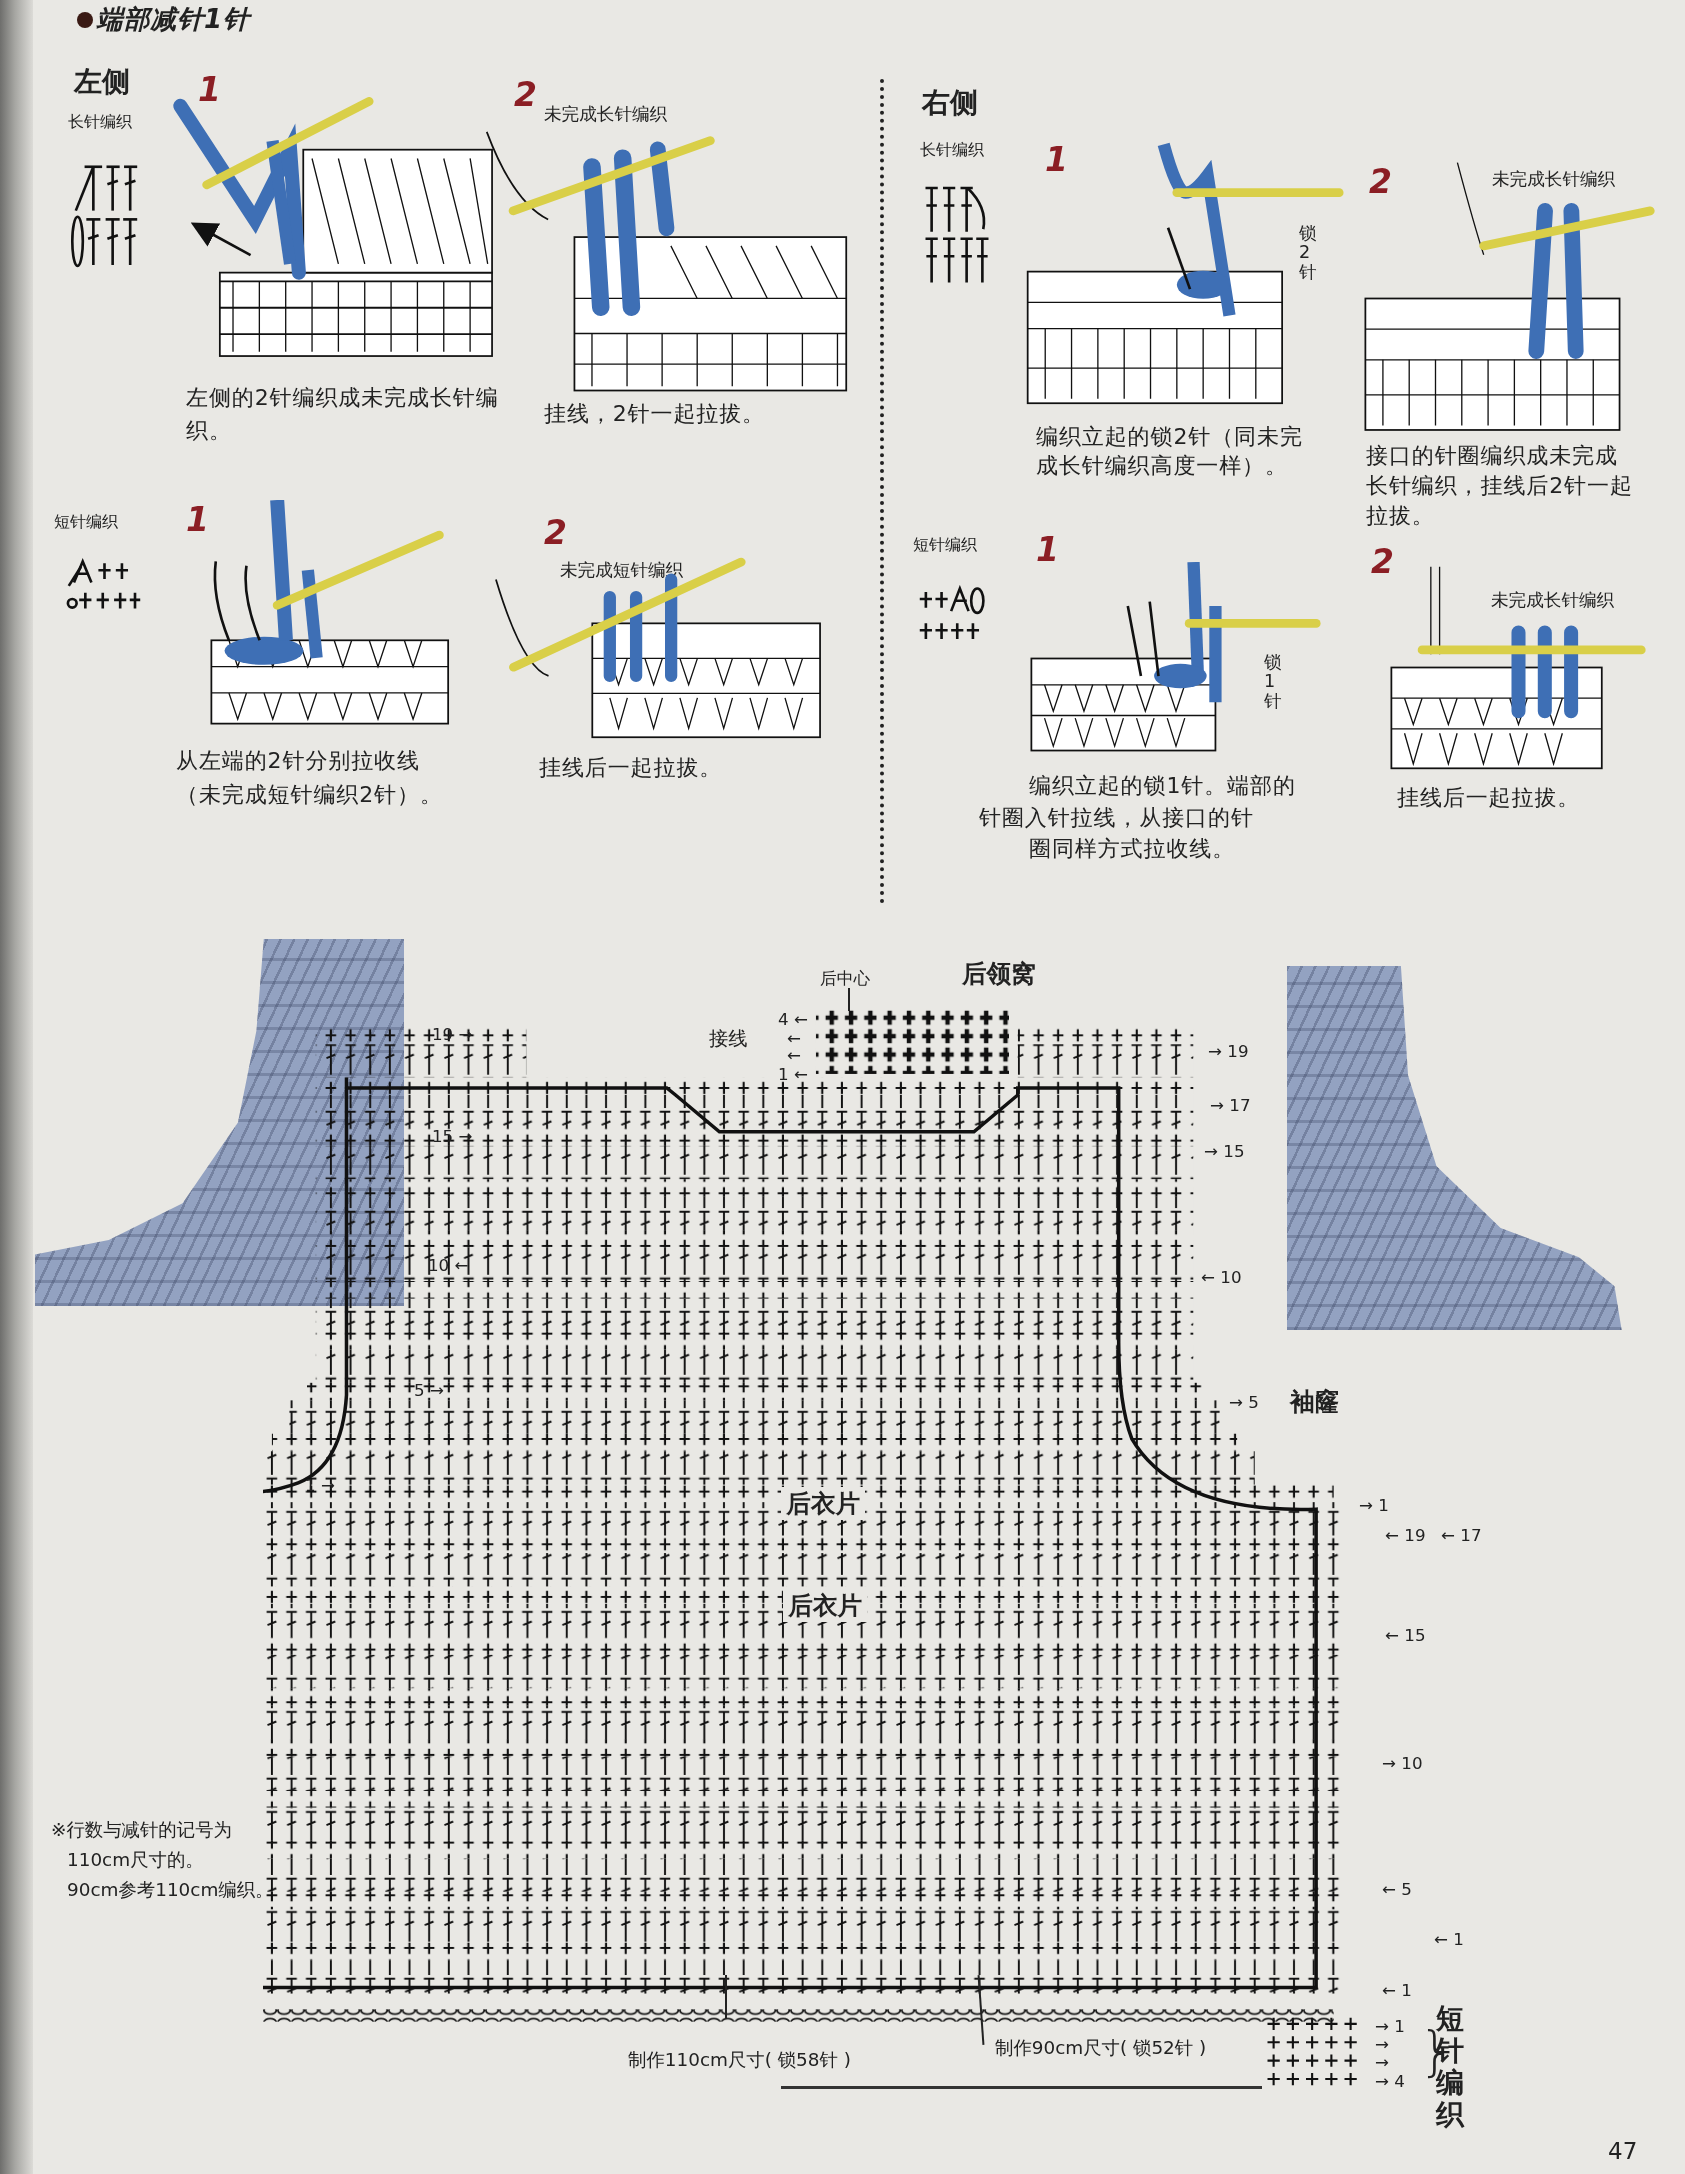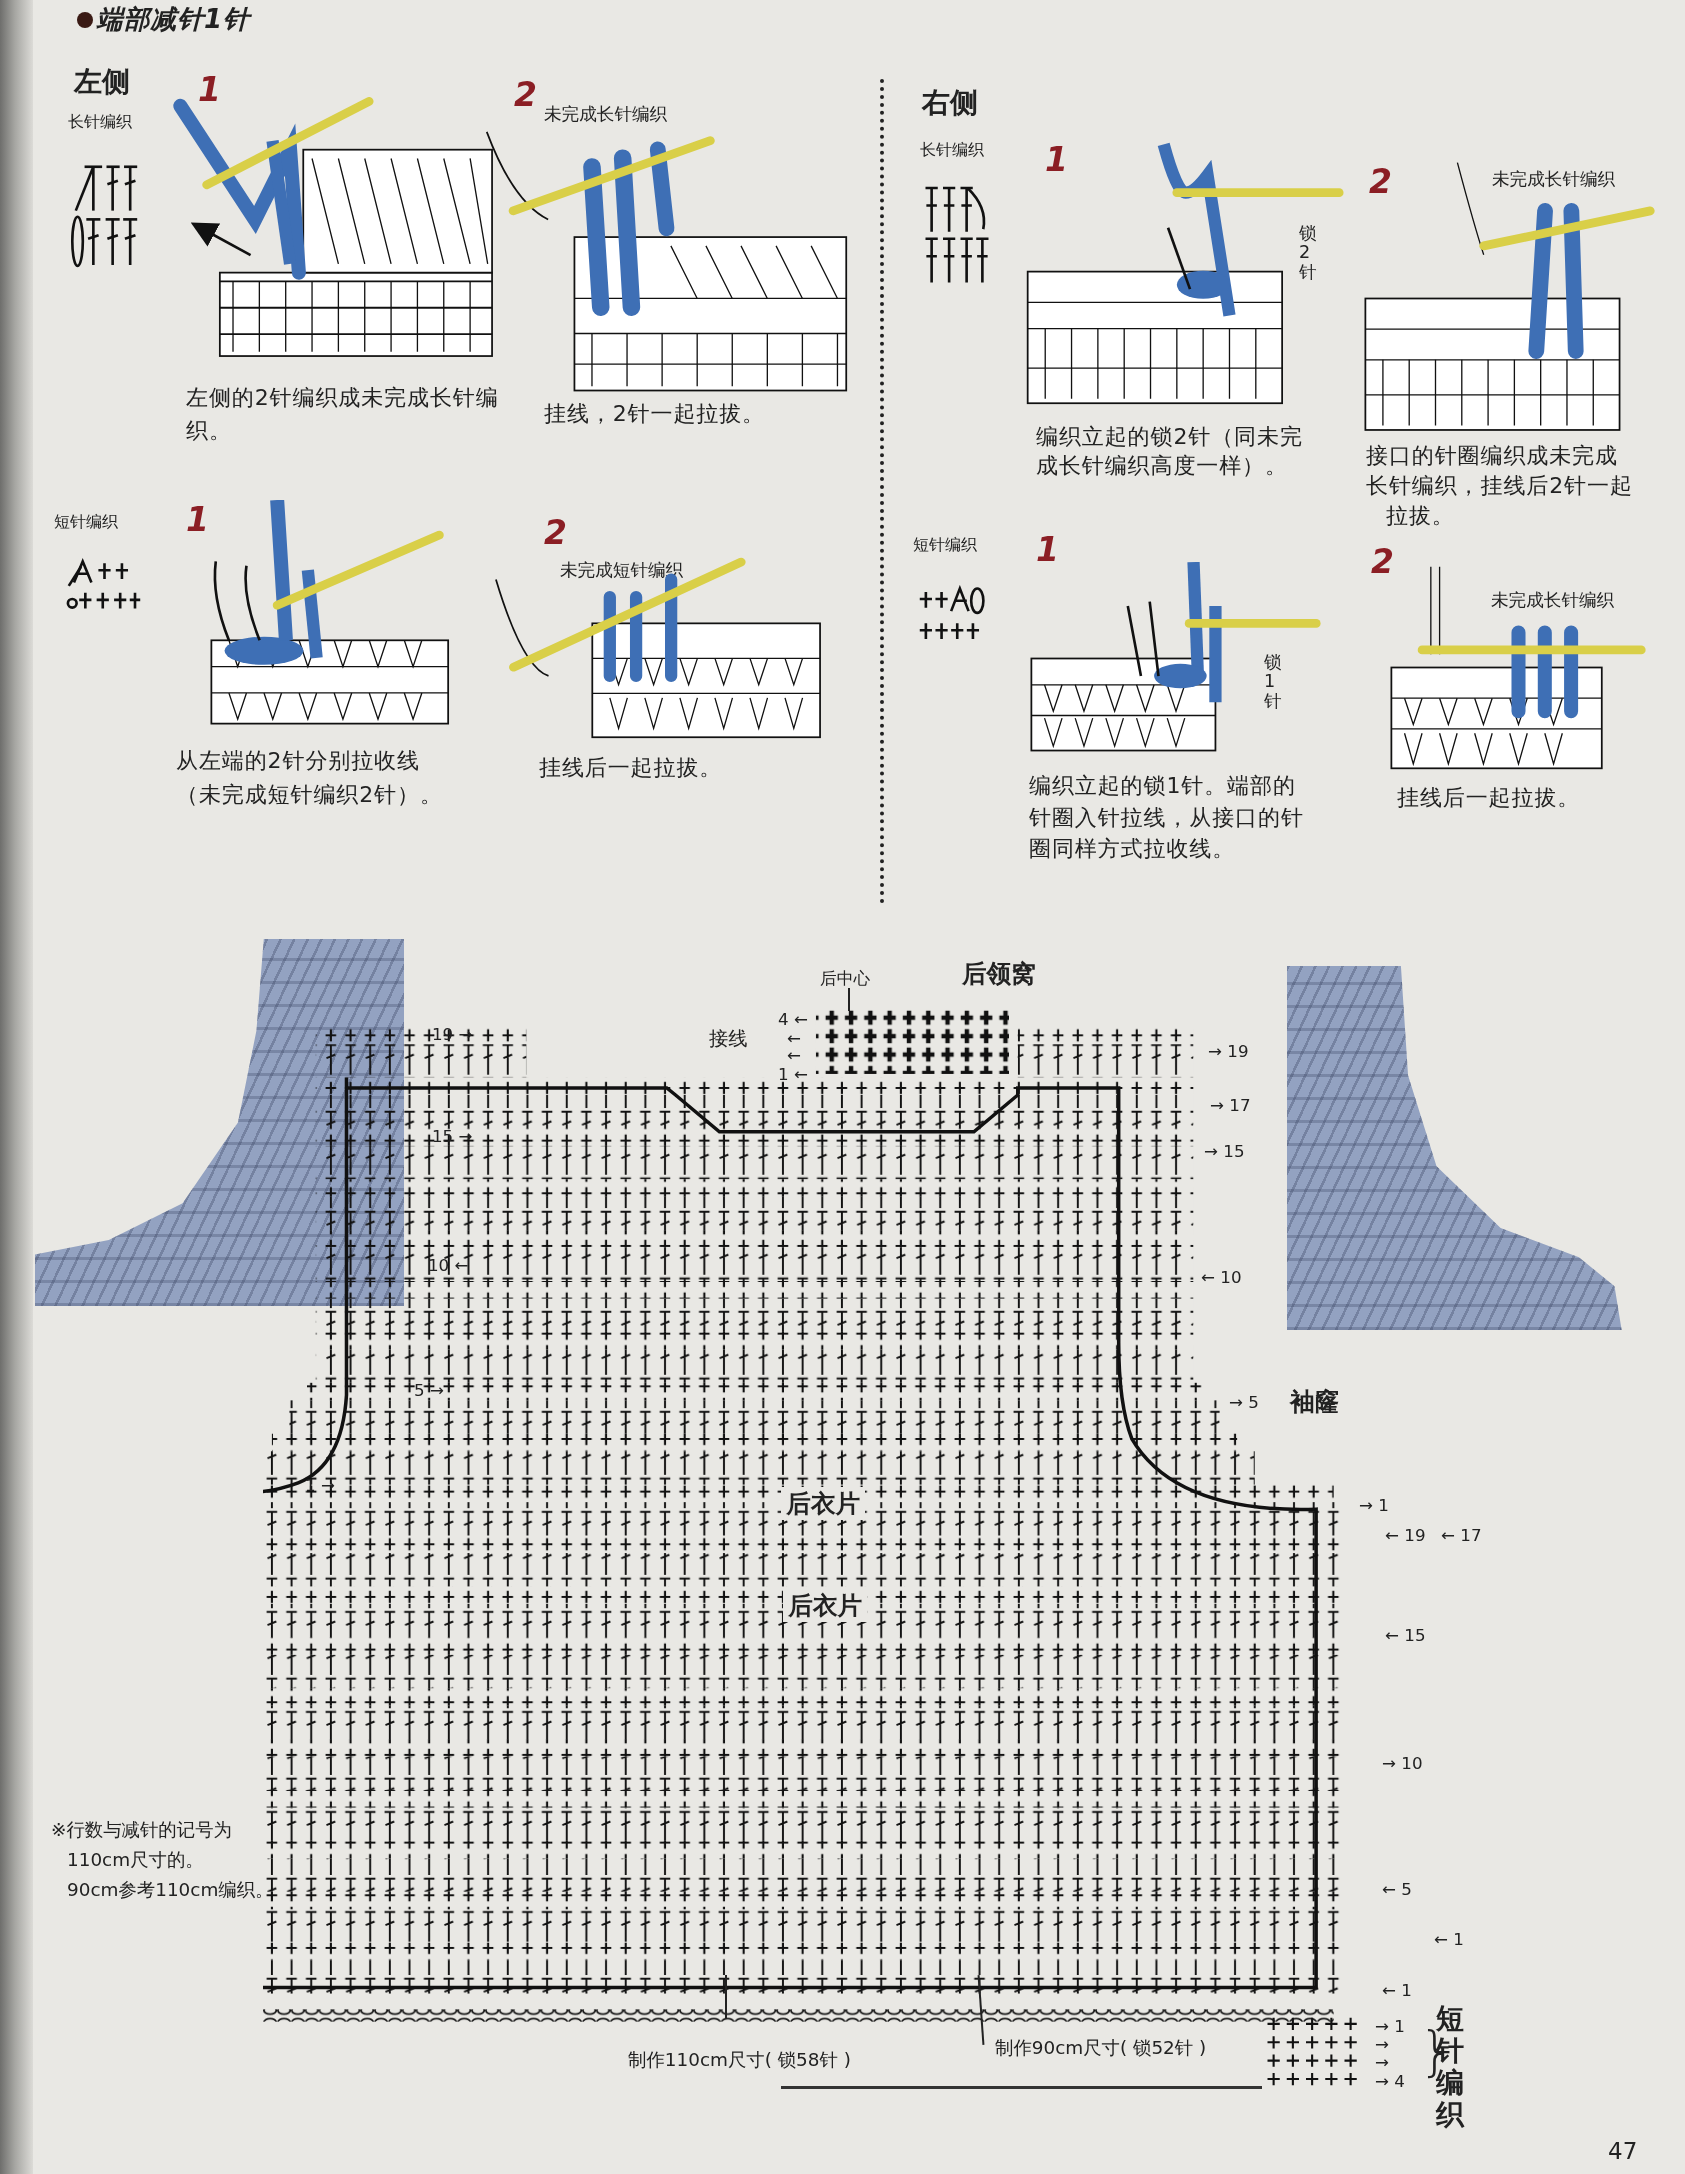--- a/index.html
+++ b/index.html
@@ -229,7 +229,7 @@
 </div>
 <div class="abs caption" style="left:1366px; top:439px;">接口的针圈编织成未完成</div>
 <div class="abs caption" style="left:1366px; top:469px;">长针编织，挂线后2针一起</div>
-<div class="abs caption" style="left:1366px; top:499px;margin-left:20px;">拉拔。</div>
+<div class="abs caption" style="left:1366px; top:499px;">拉拔。</div>
 
 <div class="abs sub-label" style="left:913px; top:535px;">短针编织</div>
 <div class="abs" style="left:916px; top:585px;">

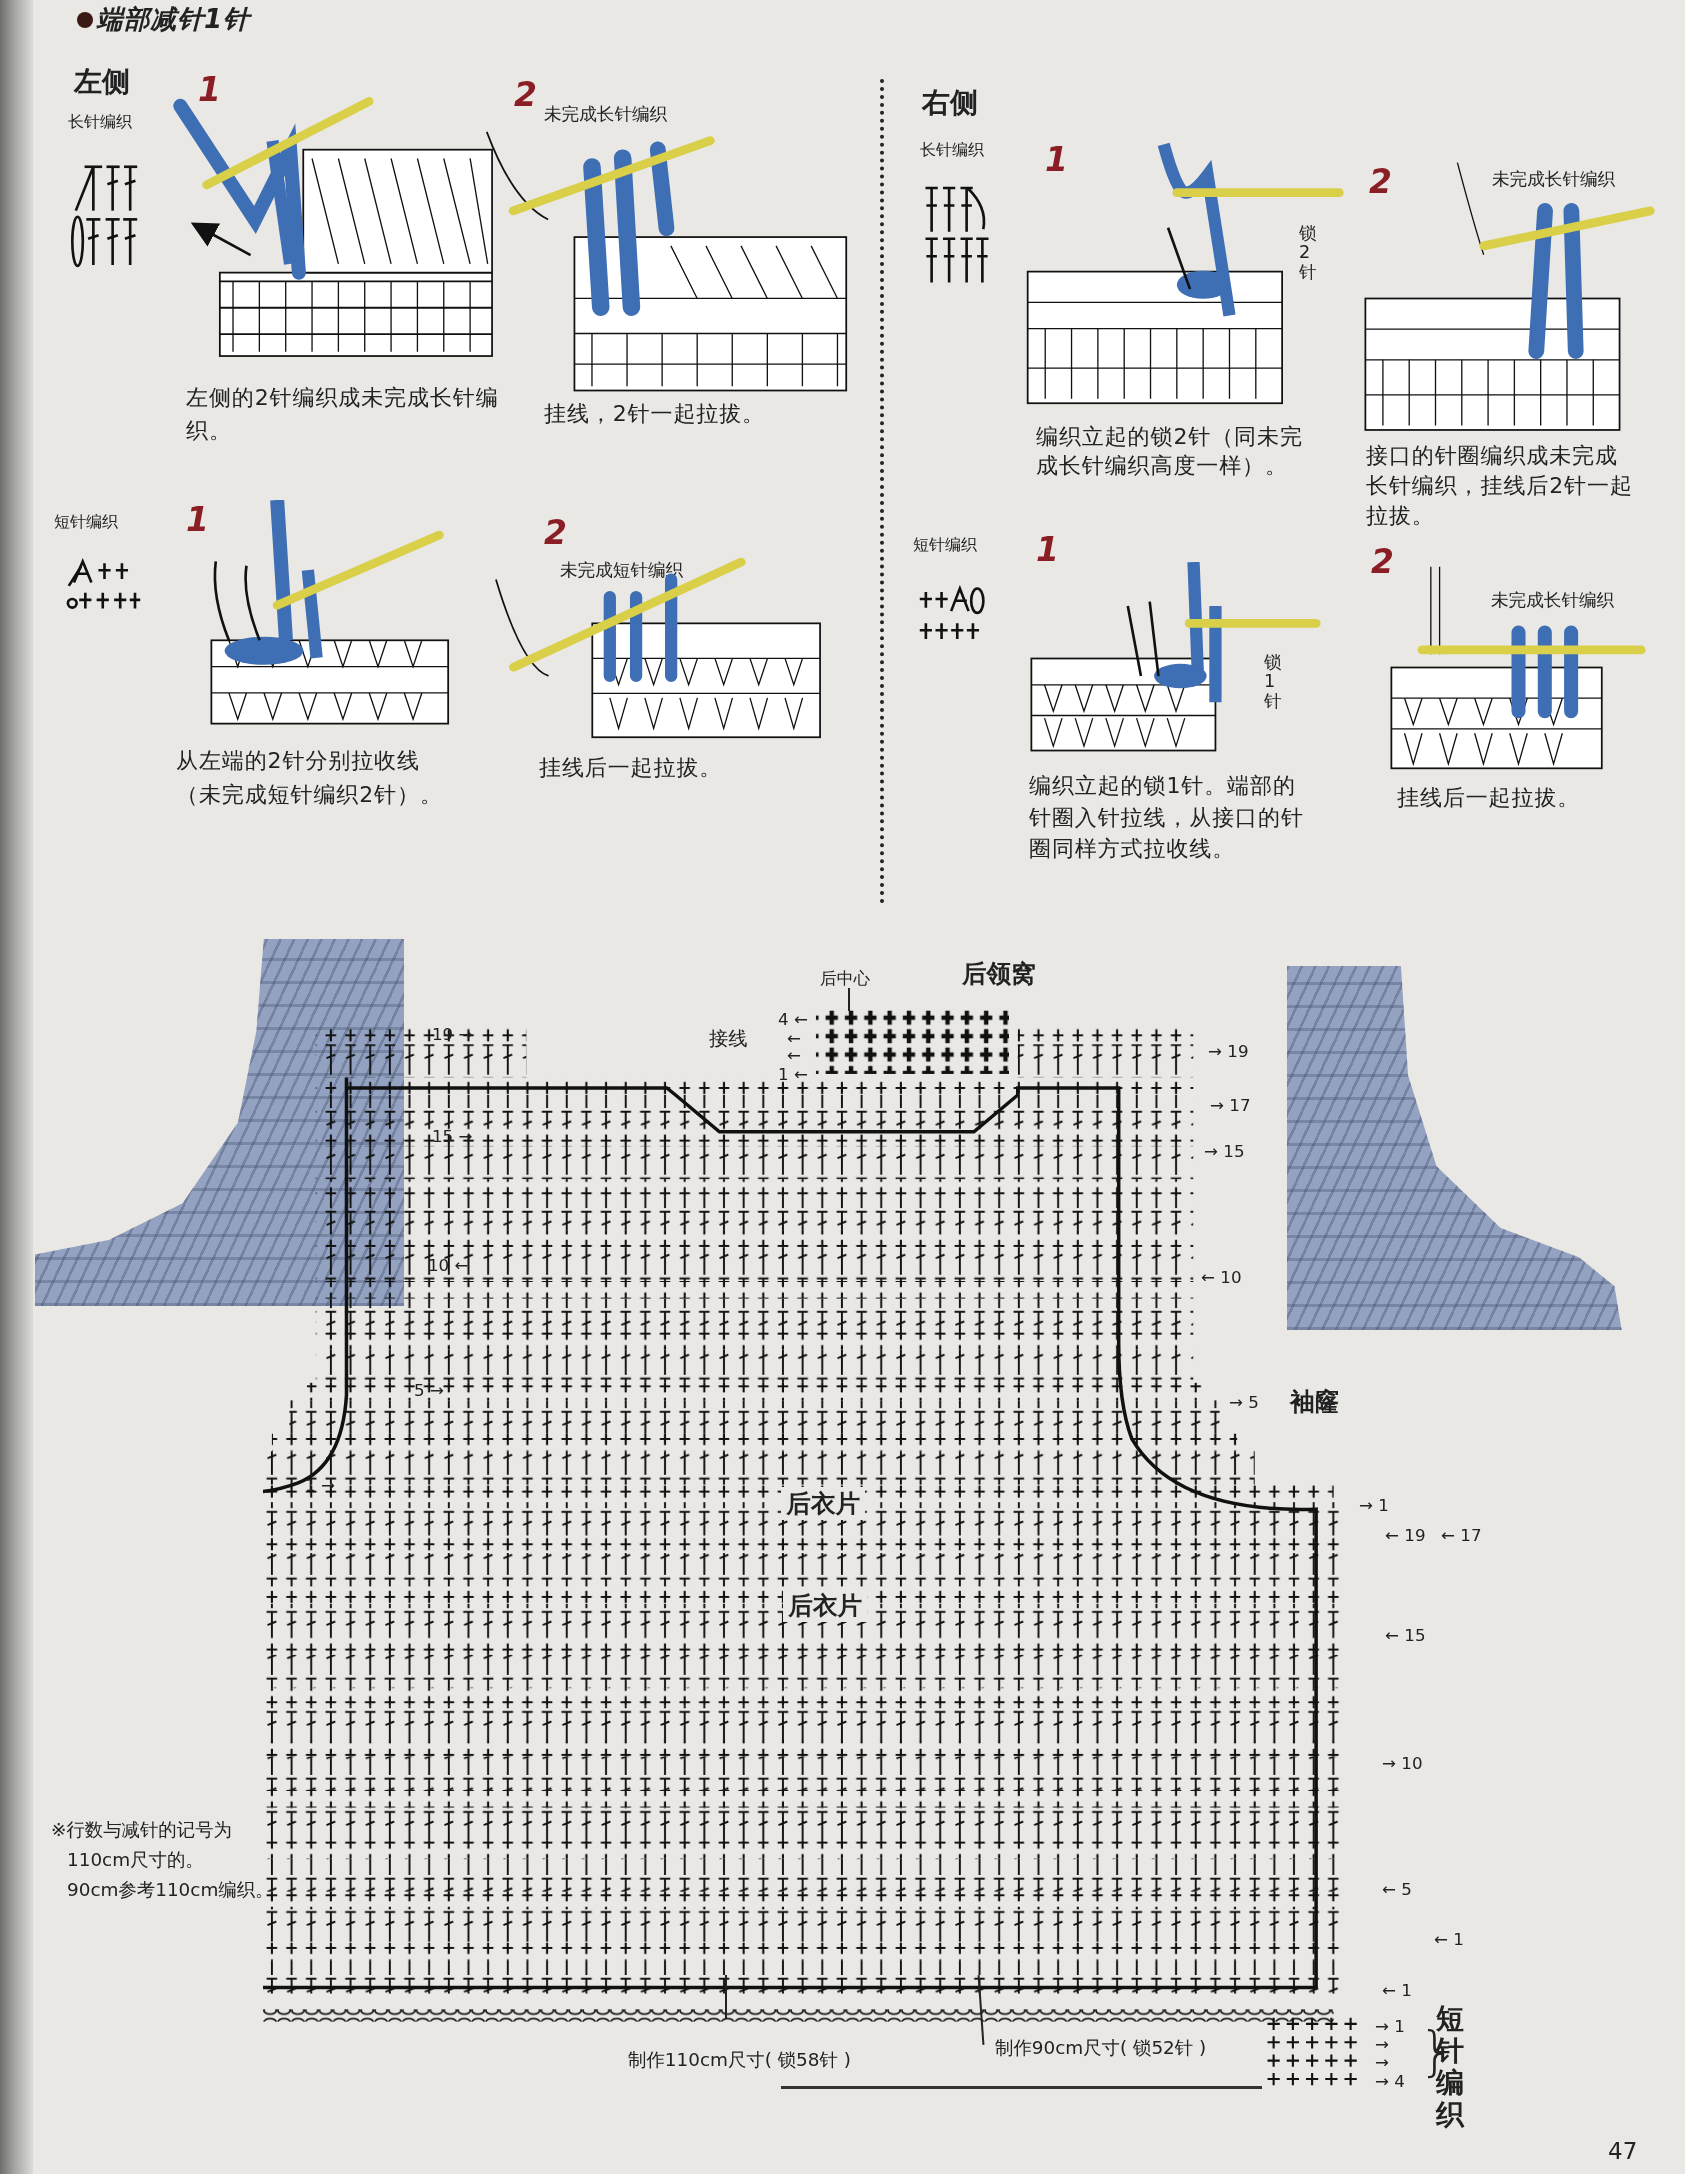--- a/index.html
+++ b/index.html
@@ -268,7 +268,7 @@
   <div>针</div>
 </div>
 <div class="abs caption" style="left:1029px; top:769px;">编织立起的锁1针。端部的</div>
-<div class="abs caption" style="left:1029px; top:801px;">针圈入针拉线，从接口的针</div>
+<div class="abs caption" style="left:979px; top:801px;">针圈入针拉线，从接口的针</div>
 <div class="abs caption" style="left:1029px; top:832px;font-family:Liberation Serif, serif;">圈同样方式拉收线。</div>
 
 <div class="abs step-num" style="left:1371px; top:542px;">2</div>

